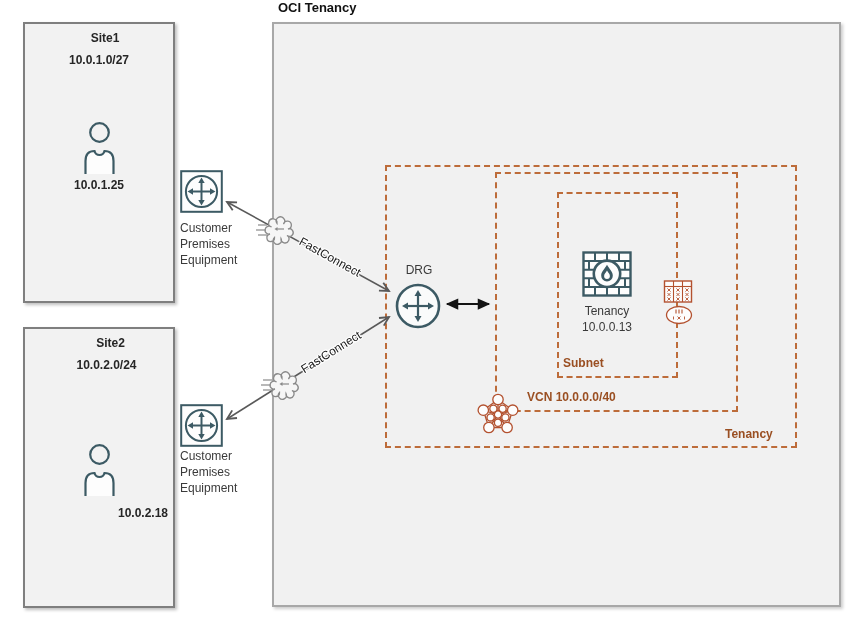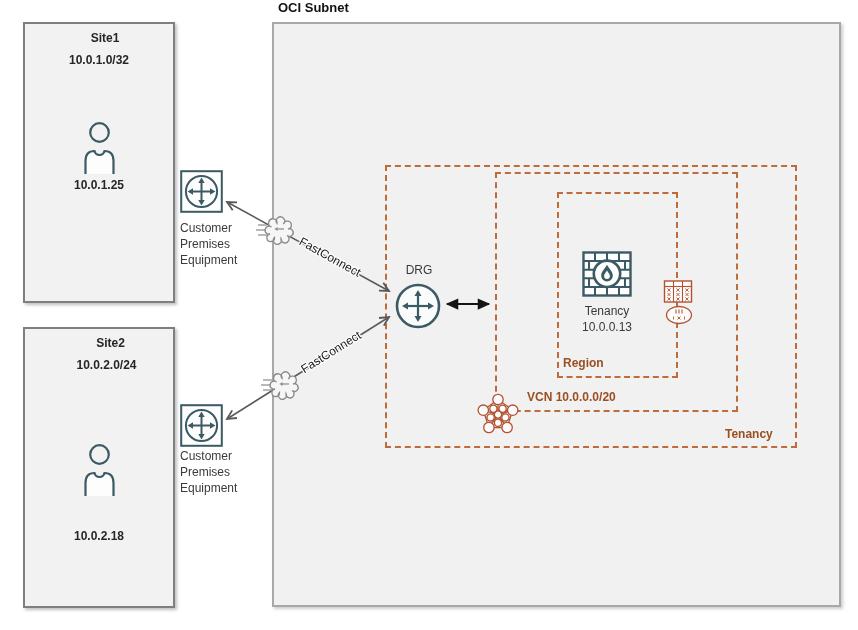--- a/index.html
+++ b/index.html
@@ -39,7 +39,7 @@
 <div class="stage">
 
   <div class="region-box z1" style="left:272px;top:22px;width:569px;height:585px;"></div>
-  <div class="t title z5" style="left:278px;top:1px;">OCI Subnet</div>
+  <div class="t title z5" style="left:278px;top:1px;">OCI Tenancy</div>
 
   <div class="solid-box z1" style="left:23px;top:22px;width:152px;height:281px;"></div>
   <div class="t bold center z5" style="left:23px;top:31px;width:164px;">Site1</div>

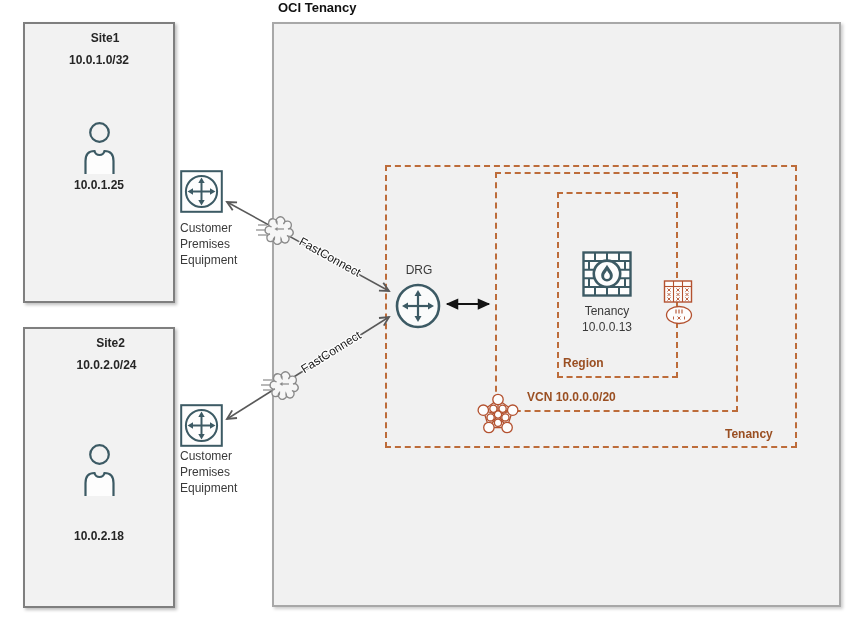--- a/index.html
+++ b/index.html
@@ -43,7 +43,7 @@
 
   <div class="solid-box z1" style="left:23px;top:22px;width:152px;height:281px;"></div>
   <div class="t bold center z5" style="left:23px;top:31px;width:164px;">Site1</div>
-  <div class="t bold center z5" style="left:23px;top:53px;width:152px;">10.0.1.0/32</div>
+  <div class="t bold center z5" style="left:23px;top:53px;width:152px;">10.0.1.0/27</div>
   <div class="abs z4" style="left:81px;top:121px;">
     <svg width="37" height="53" viewBox="0 0 37 53">
       <circle cx="18.5" cy="11.5" r="9.3" class="fil-none stk-teal" stroke-width="2.2"></circle>

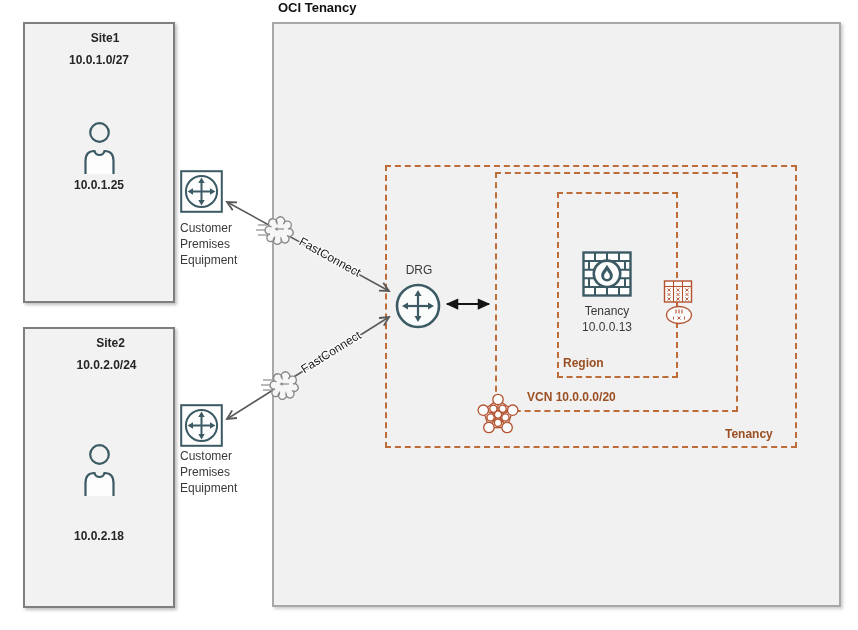--- a/index.html
+++ b/index.html
@@ -68,7 +68,7 @@
   <div class="dashed-box z2" style="left:557px;top:192px;width:121px;height:186px;"></div>
   <div class="t brown z5" style="left:725px;top:427px;">Tenancy</div>
   <div class="t brown z5" style="left:527px;top:390px;">VCN 10.0.0.0/20</div>
-  <div class="t brown z5" style="left:563px;top:356px;">Region</div>
+  <div class="t brown z5" style="left:563px;top:356px;">Subnet</div>
 
   <svg class="overlay z3" width="858" height="630" viewBox="0 0 858 630">
     <defs>

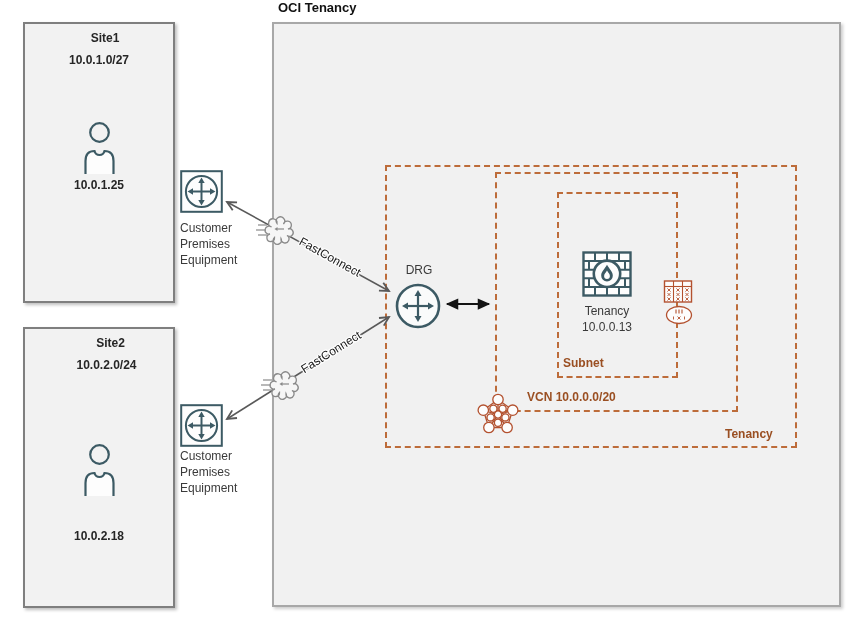--- a/index.html
+++ b/index.html
@@ -67,7 +67,7 @@
   <div class="dashed-box z2" style="left:495px;top:172px;width:243px;height:240px;"></div>
   <div class="dashed-box z2" style="left:557px;top:192px;width:121px;height:186px;"></div>
   <div class="t brown z5" style="left:725px;top:427px;">Tenancy</div>
-  <div class="t brown z5" style="left:527px;top:390px;">VCN 10.0.0.0/20</div>
+  <div class="t brown z5" style="left:527px;top:390px;">VCN 10.0.0.0/40</div>
   <div class="t brown z5" style="left:563px;top:356px;">Subnet</div>
 
   <svg class="overlay z3" width="858" height="630" viewBox="0 0 858 630">

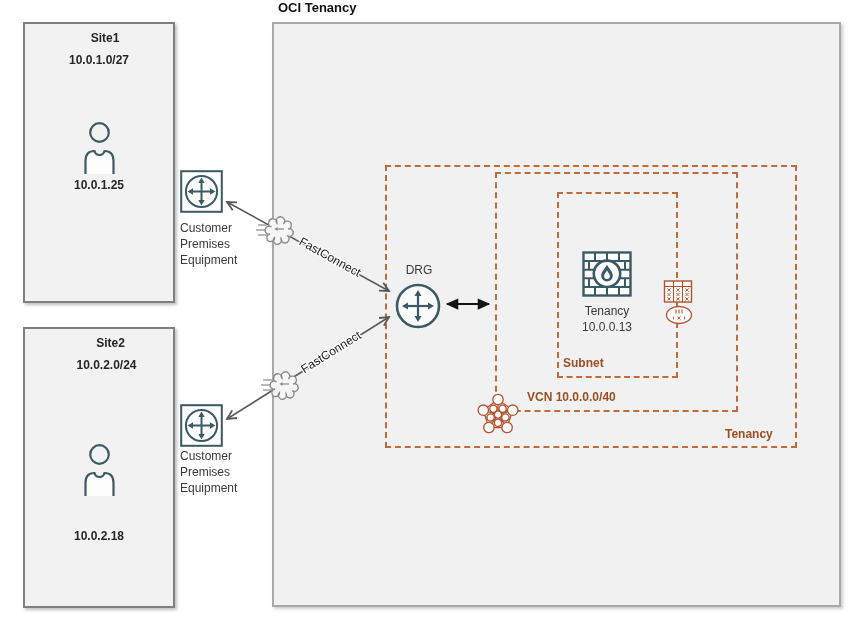--- a/index.html
+++ b/index.html
@@ -61,7 +61,7 @@
       <path d="M4.5,53 V40 Q4.5,30 13.5,30 Q14.5,34 18.5,34 Q22.5,34 23.5,30 Q32.5,30 32.5,40 V53" class="fil-white stk-teal" stroke-width="2.2"></path>
     </svg>
   </div>
-  <div class="t bold center z5" style="left:23px;top:529px;width:152px;">10.0.2.18</div>
+  <div class="t bold center z5" style="left:23px;top:506px;width:152px;padding-left:44px;">10.0.2.18</div>
 
   <div class="dashed-box z2" style="left:385px;top:165px;width:412px;height:283px;"></div>
   <div class="dashed-box z2" style="left:495px;top:172px;width:243px;height:240px;"></div>

